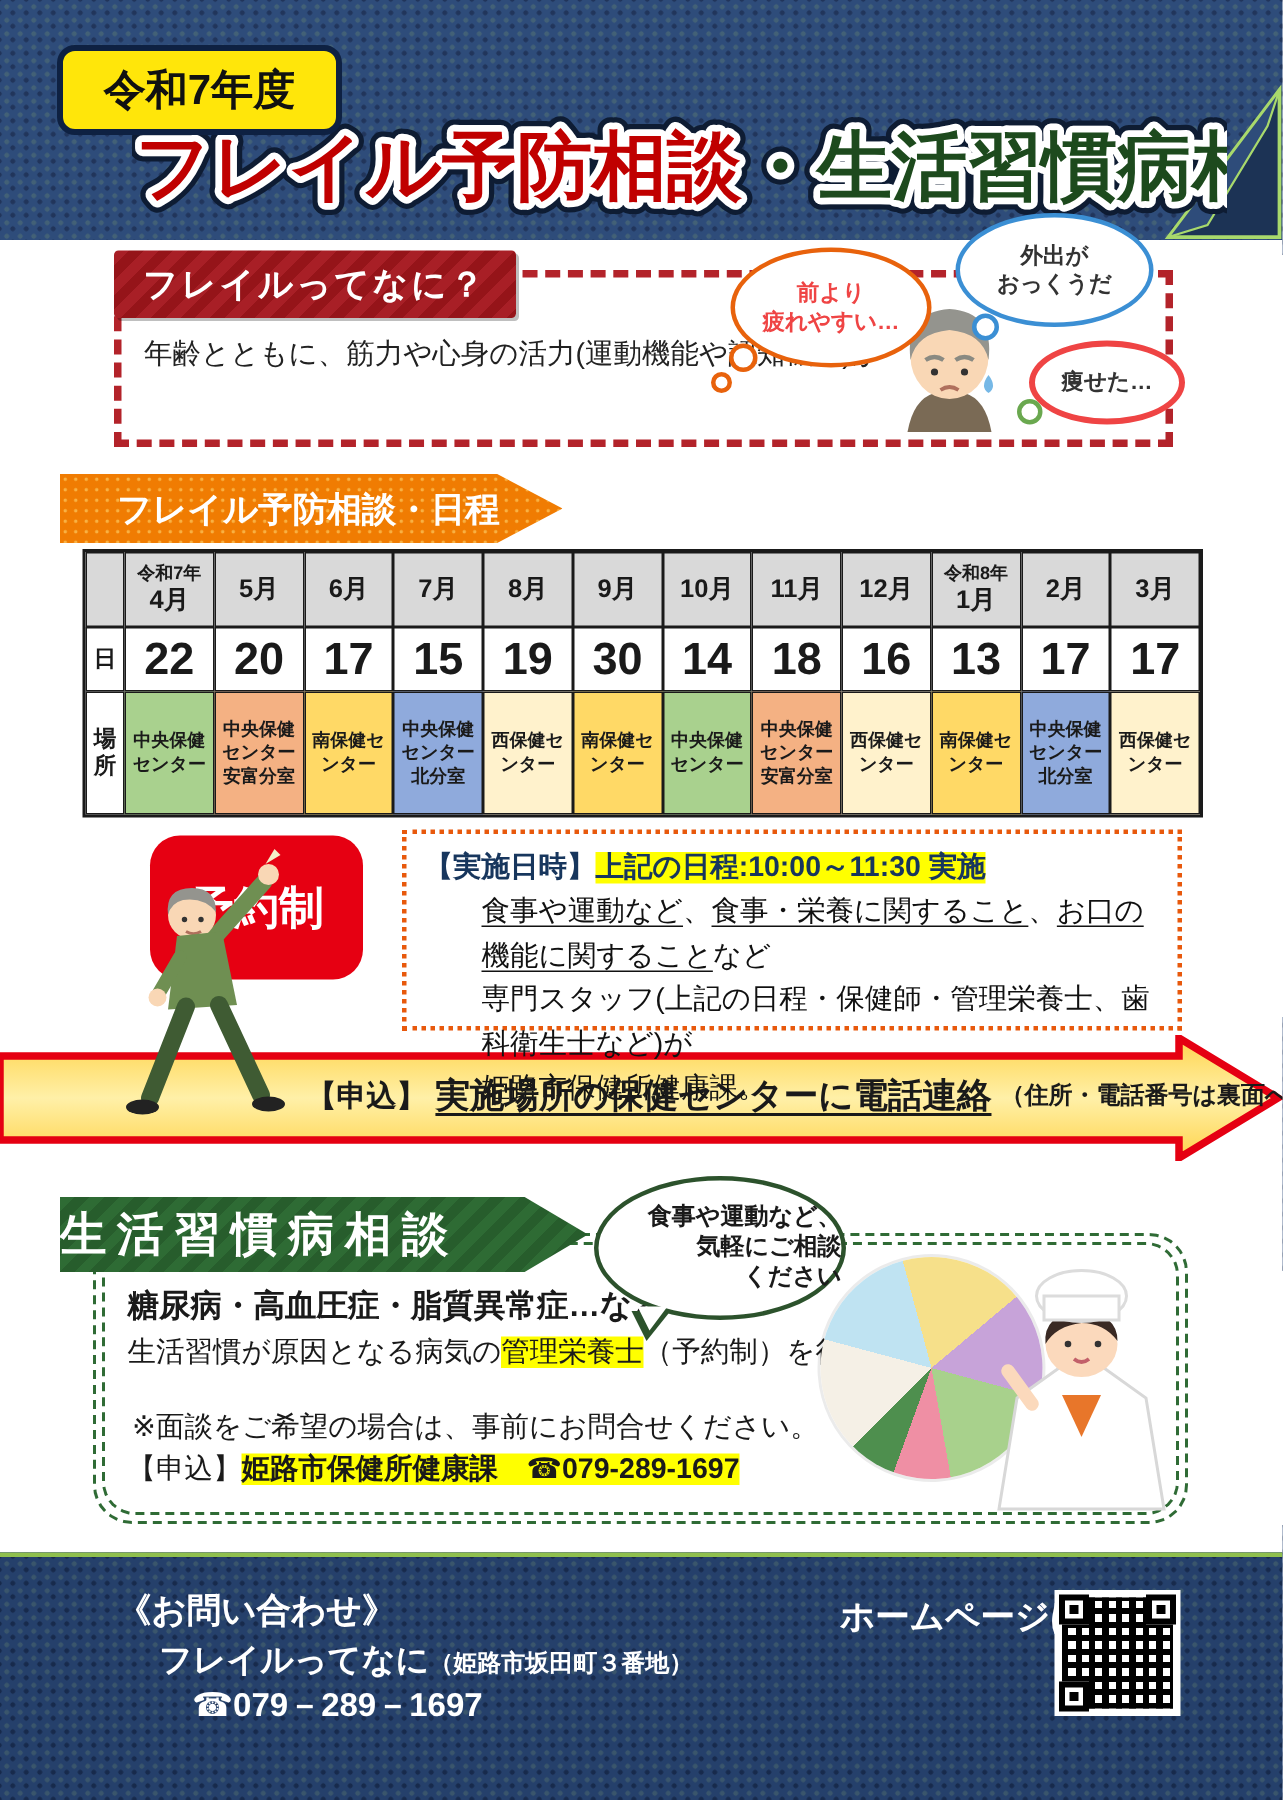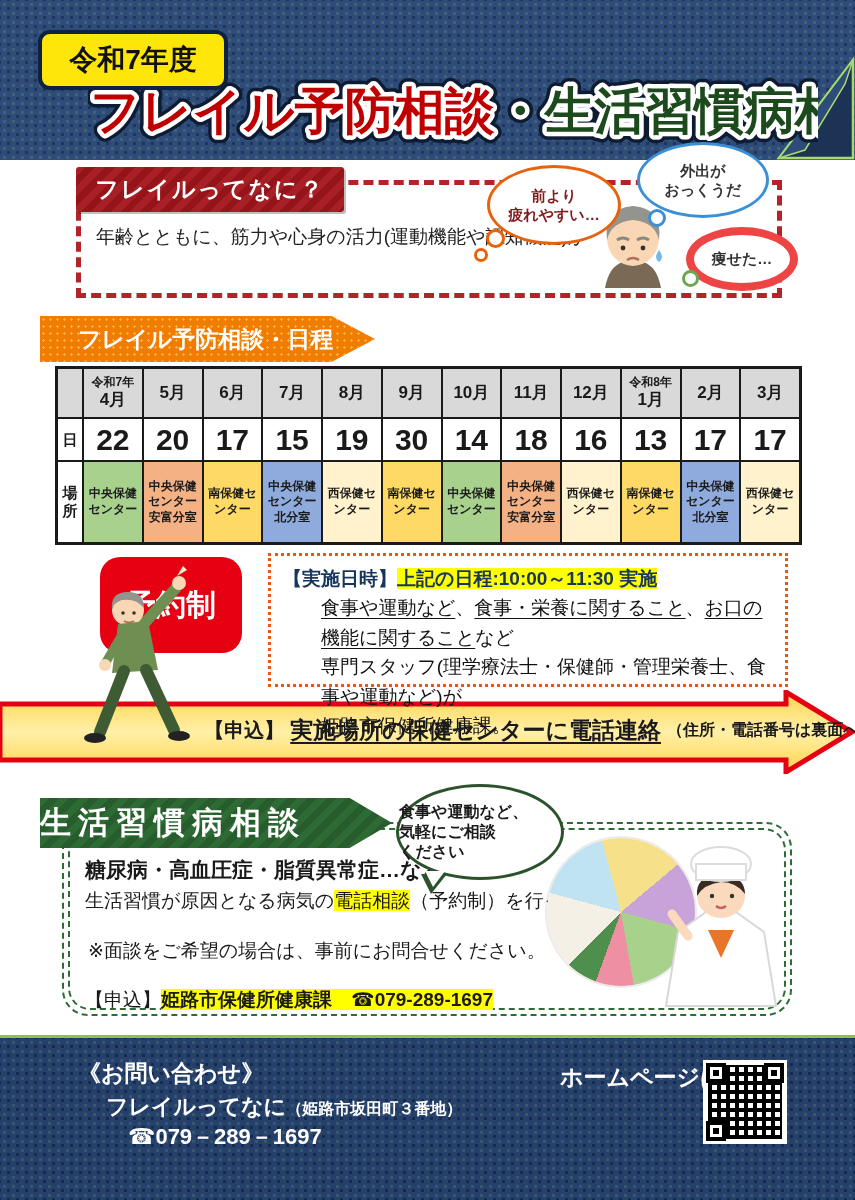--- a/index.html
+++ b/index.html
@@ -29,7 +29,7 @@
   .bubble{border-radius:50%;background:#fff;display:flex;flex-direction:column;align-items:center;
       justify-content:center;text-align:center;font-size:15px;font-weight:bold;line-height:1.3;z-index:6;}
   .bubble .bdot{position:absolute;background:#fff;border-radius:50%;}
-  .bub-orange{left:487px;top:165px;width:128px;height:74px;border:3px solid #e8620c;color:#7f1d1d;}
+  .bub-orange{left:487px;top:165px;width:128px;height:74px;border:3px solid #e8620c;color:#ef4444;}
   .bub-orange .d1{left:-4px;bottom:-6px;width:13px;height:13px;border:3px solid #e8620c;}
   .bub-orange .d2{left:-16px;bottom:-20px;width:8px;height:8px;border:3px solid #e8620c;}
   .bub-blue{left:637px;top:142px;width:126px;height:70px;border:3px solid #3b8fd4;color:#333;}

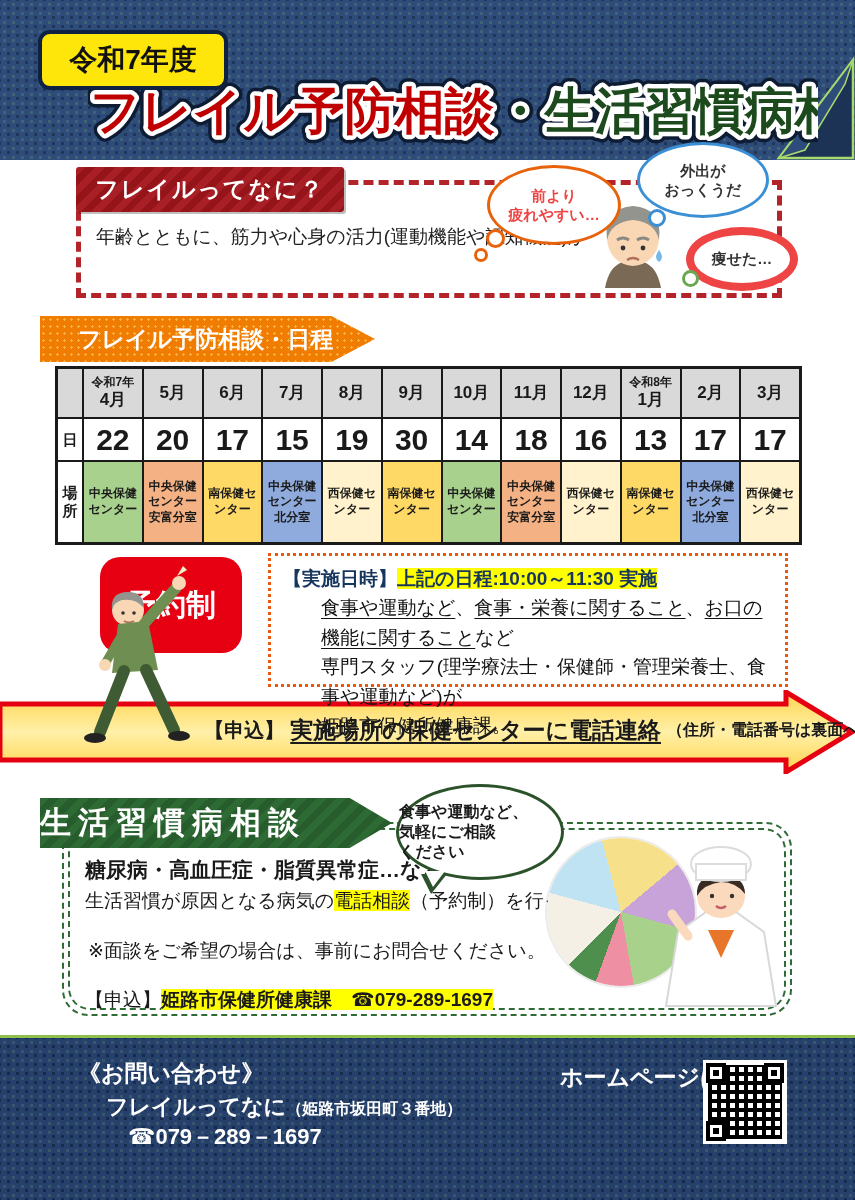--- a/index.html
+++ b/index.html
@@ -34,7 +34,7 @@
   .bub-orange .d2{left:-16px;bottom:-20px;width:8px;height:8px;border:3px solid #e8620c;}
   .bub-blue{left:637px;top:142px;width:126px;height:70px;border:3px solid #3b8fd4;color:#333;}
   .bub-blue .d1{left:8px;bottom:-12px;width:12px;height:12px;border:3px solid #3b8fd4;}
-  .bub-green{left:686px;top:227px;width:96px;height:48px;border:8px solid #ef4444;color:#333;}
+  .bub-green{left:686px;top:227px;width:96px;height:48px;border:4px solid #ef4444;color:#333;}
   .bub-green .d1{left:-12px;bottom:-4px;width:11px;height:11px;border:3px solid #6aa84f;}
   .oldman-svg{left:583px;top:196px;z-index:5;}
   

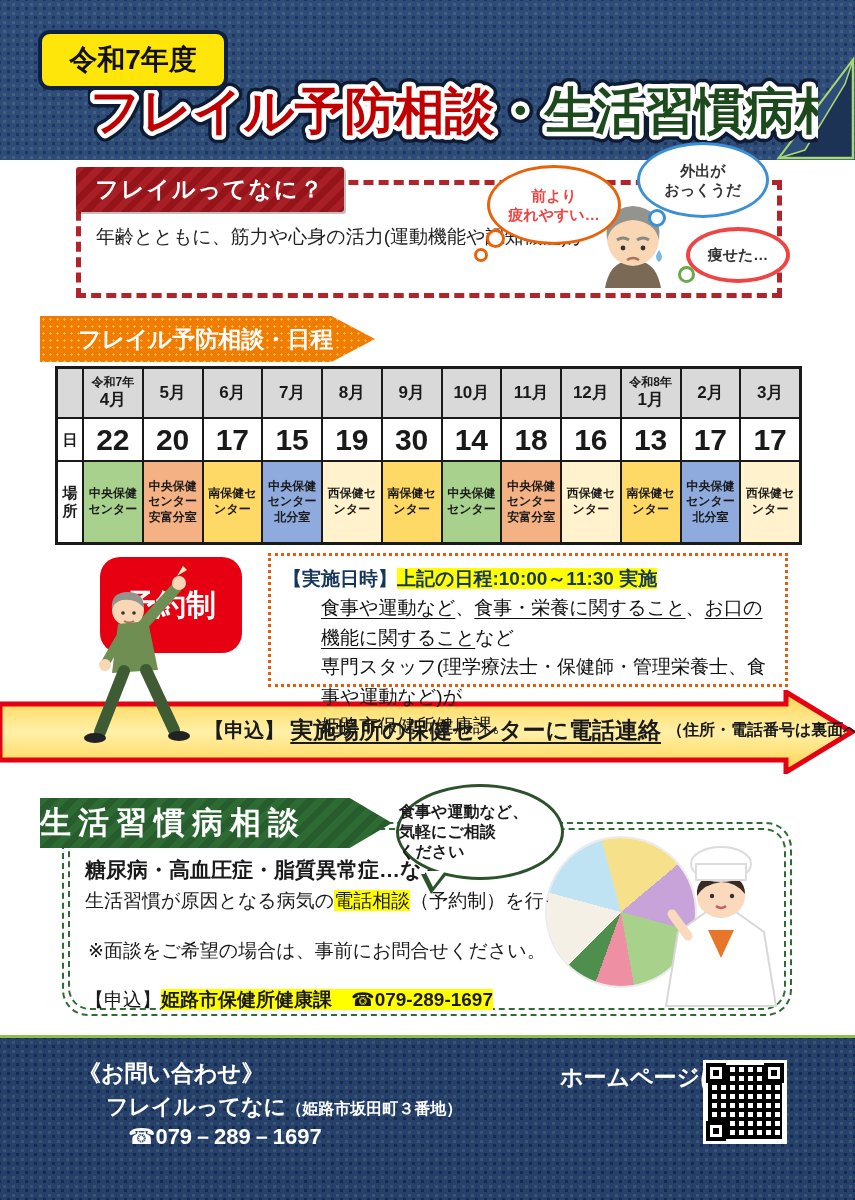--- a/index.html
+++ b/index.html
@@ -264,7 +264,7 @@
   <div class="resv-ind">
     <span class="ul">食事や運動など</span><span>、</span><span class="ul">食事・栄養に関すること</span><span>、</span><span class="ul">お口の機能に関すること</span><span>など</span>
   </div>
-  <div class="resv-ind">専門スタッフ(理学療法士・保健師・管理栄養士、食事や運動など)が</div>
+  <div class="resv-ind">専門スタッフ(上記の日程・保健師・管理栄養士、歯科衛生士など)が</div>
   <div class="resv-ind">姫路市保健所健康課。</div>
 </div>
 

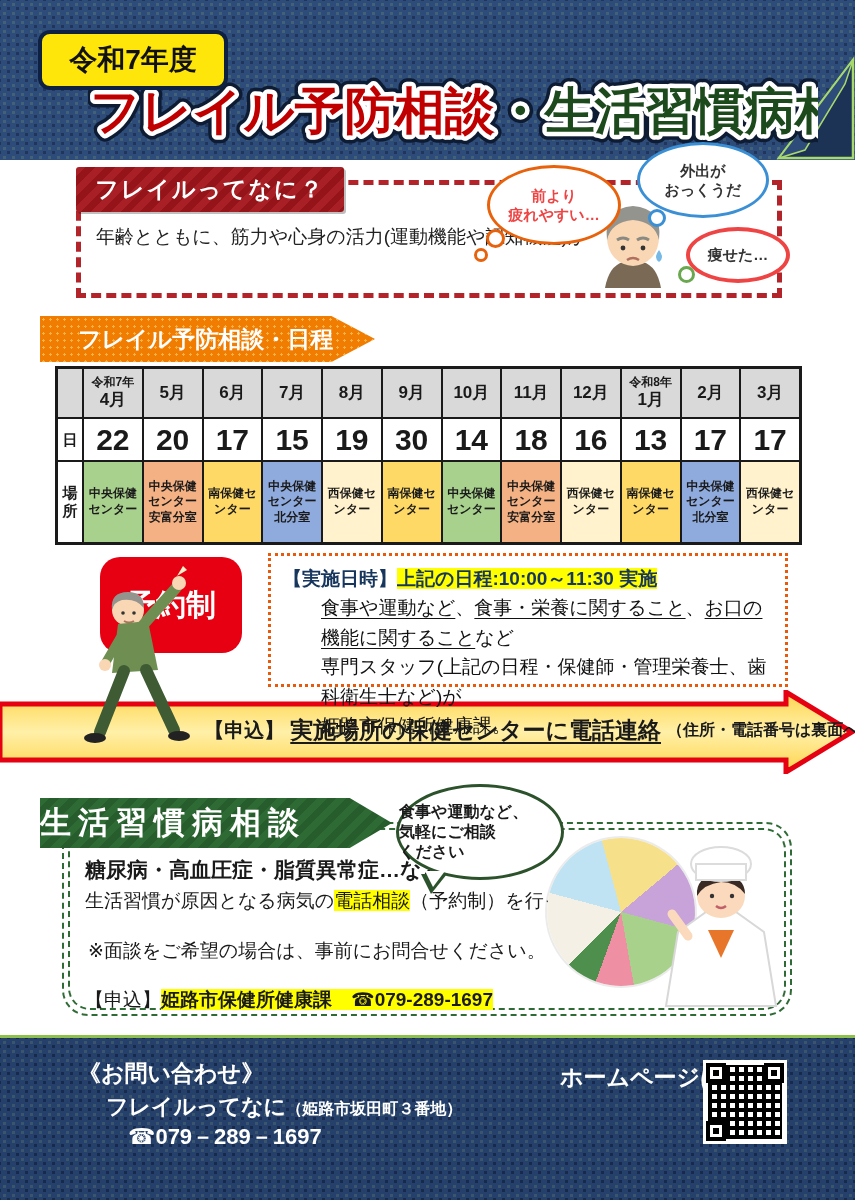--- a/index.html
+++ b/index.html
@@ -85,7 +85,7 @@
   .life-l4{left:85px;top:966px;font-size:19px;z-index:5;margin-top:21px;}
   .life-l4 .hl{font-weight:bold;}
   .speech{left:396px;top:784px;width:162px;height:90px;background:#fff;border:3px solid #2c522c;border-radius:50%;
-      display:flex;flex-direction:column;align-items:flex-start;justify-content:center;text-align:center;
+      display:flex;flex-direction:column;align-items:flex-end;justify-content:center;text-align:center;
       font-size:16px;font-weight:bold;line-height:1.25;z-index:7;}
   .speech .tail1{position:absolute;left:22px;bottom:-17px;width:0;height:0;
       border-left:10px solid transparent;border-right:16px solid transparent;border-top:20px solid #2c522c;}

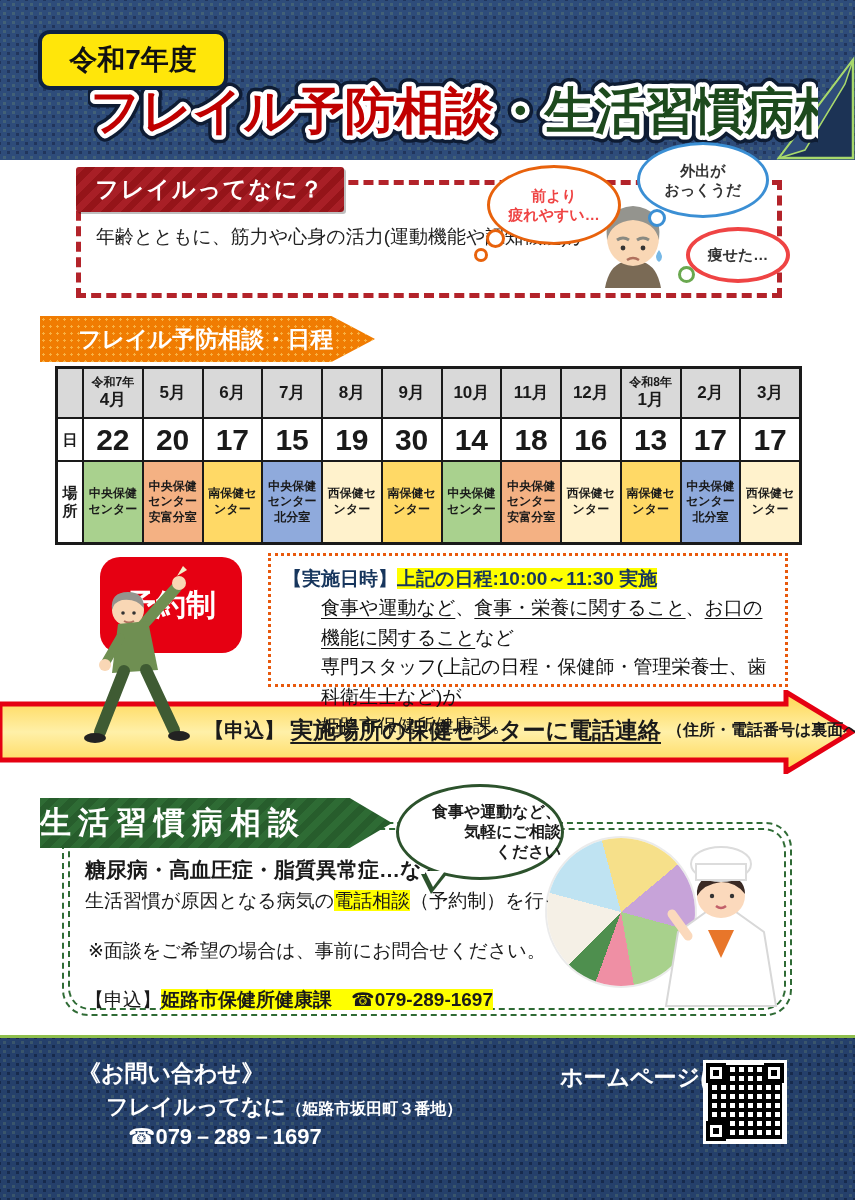--- a/index.html
+++ b/index.html
@@ -319,7 +319,7 @@
 
 <div class="abs life-l1">糖尿病・高血圧症・脂質異常症…など</div>
 <div class="abs life-l2">
-  <span>生活習慣が原因となる病気の</span><span class="hl">電話相談</span><span>（予約制）を行っています。</span>
+  <span>生活習慣が原因となる病気の</span><span class="hl">管理栄養士</span><span>（予約制）を行っています。</span>
 </div>
 <div class="abs life-l3">※面談をご希望の場合は、事前にお問合せください。</div>
 <div class="abs life-l4">

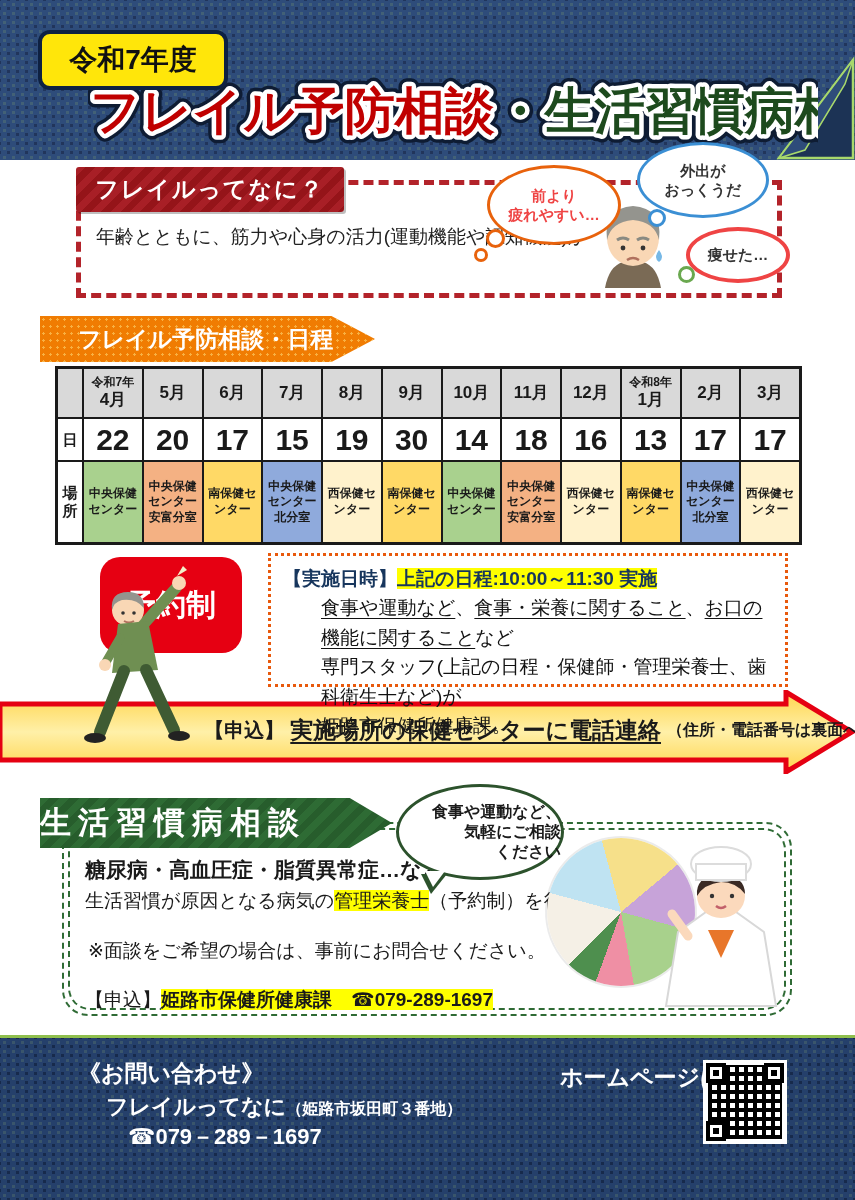--- a/index.html
+++ b/index.html
@@ -82,7 +82,7 @@
   .life-l1{left:85px;top:856px;font-size:21px;font-weight:bold;z-index:5;}
   .life-l2{left:85px;top:888px;font-size:19px;z-index:5;}
   .life-l3{left:88px;top:938px;font-size:19px;z-index:5;}
-  .life-l4{left:85px;top:966px;font-size:19px;z-index:5;margin-top:21px;}
+  .life-l4{left:85px;top:966px;font-size:19px;z-index:5;}
   .life-l4 .hl{font-weight:bold;}
   .speech{left:396px;top:784px;width:162px;height:90px;background:#fff;border:3px solid #2c522c;border-radius:50%;
       display:flex;flex-direction:column;align-items:flex-end;justify-content:center;text-align:center;

